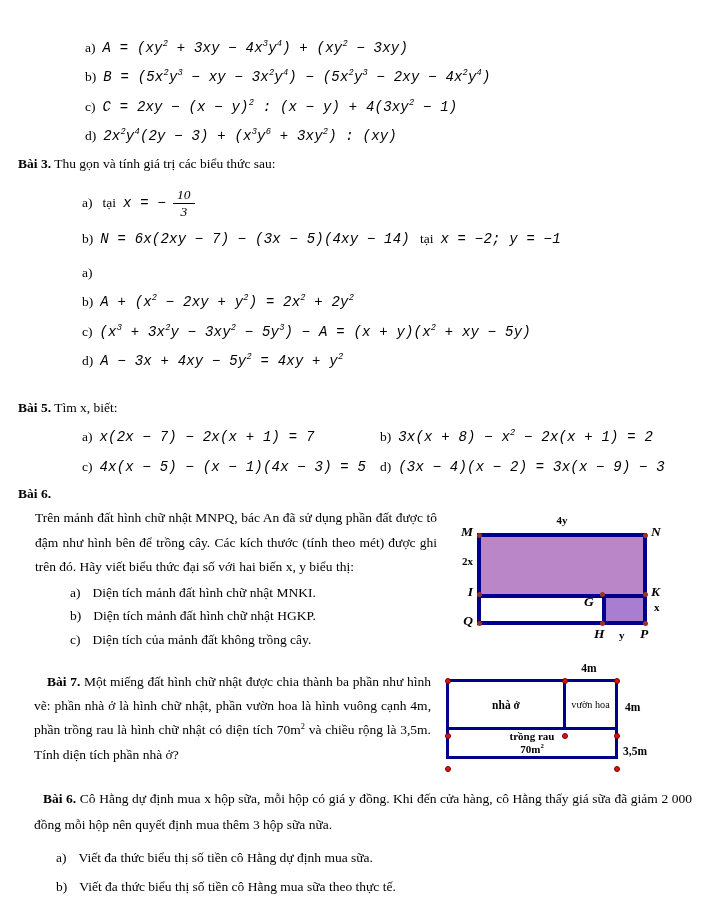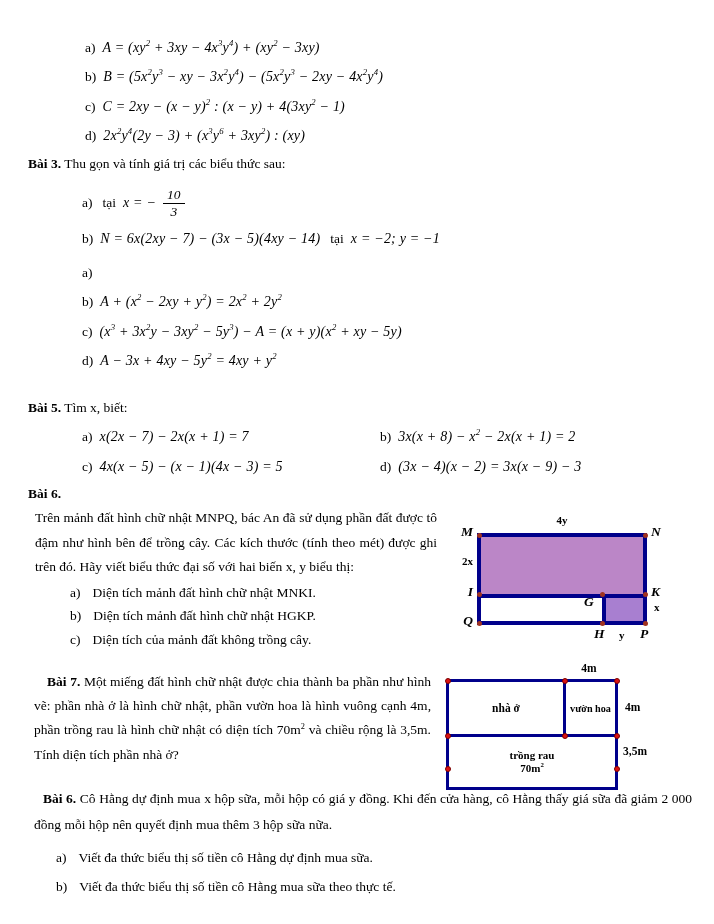--- a/index.html
+++ b/index.html
@@ -16,7 +16,7 @@
   .hdr b { font-weight:bold; }
   .item { display:flex; align-items:center; gap:7px; white-space:nowrap; }
   .item .lbl { font-style:normal; }
-  .math { font-style:italic; font-size:14px; letter-spacing:0.2px; }
+  .math { font-style:italic; font-size:14px; letter-spacing:0.2px;font-family:Liberation Mono, monospace; }
   .tai { font-style:normal; margin-left:3px; }
   .frac { display:inline-flex; flex-direction:column; align-items:center;
           font-style:italic; font-size:13.5px; line-height:1.15; vertical-align:middle;text-align:right; }

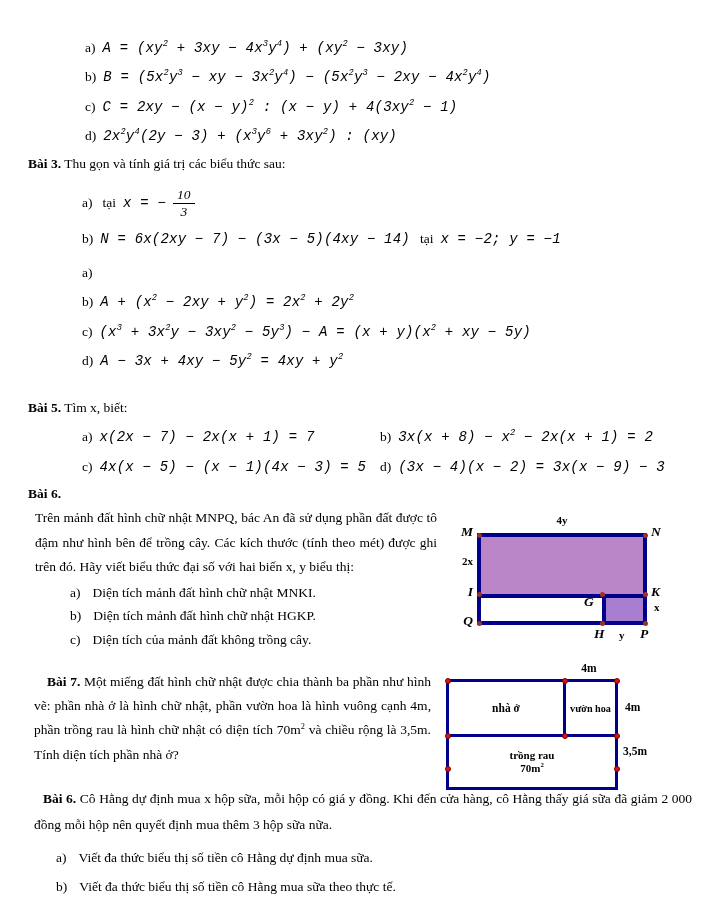--- a/index.html
+++ b/index.html
@@ -12,7 +12,7 @@
   }
   sup { font-size:0.62em; line-height:0; vertical-align:super; }
   .sec { position:absolute; left:0; width:714px; }
-  .hdr { padding-left:28px; font-size:13.5px; }
+  .hdr { padding-left:18px; font-size:13.5px; }
   .hdr b { font-weight:bold; }
   .item { display:flex; align-items:center; gap:7px; white-space:nowrap; }
   .item .lbl { font-style:normal; }

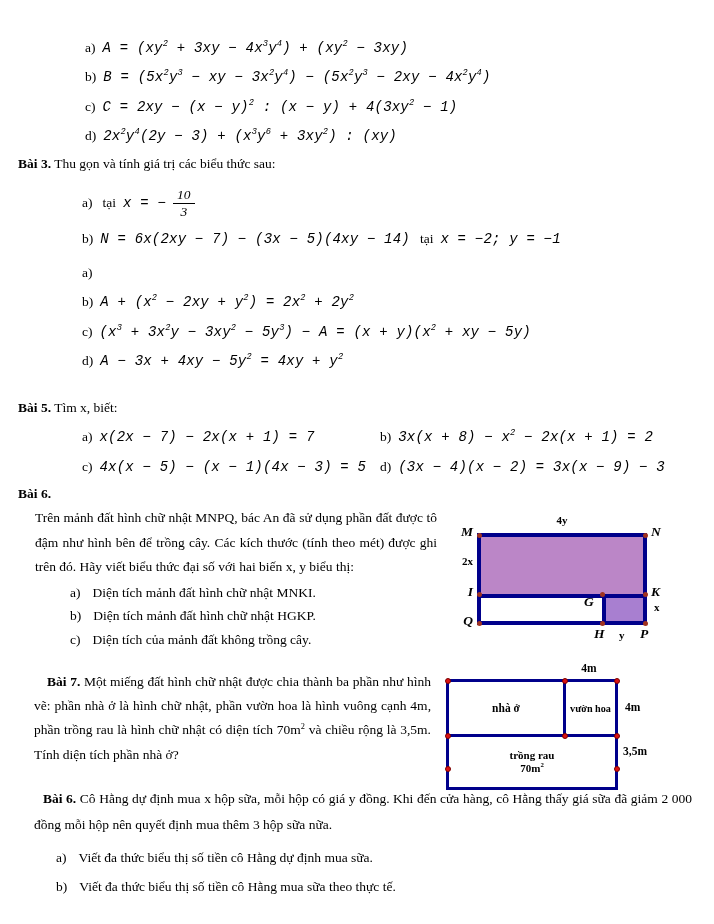--- a/index.html
+++ b/index.html
@@ -64,7 +64,7 @@
   .ra { width:18px; text-align:right; }
   
   .d2 { position:absolute; left:435px; top:660px; width:265px; height:125px; }
-  .d2 .rect { position:absolute; left:11px; top:19px; width:172px; height:111px;
+  .d2 .rect { position:absolute; left:11px; top:19px; width:172px; height:80px;
               border:3px solid var(--navy,#00008b); background:#fff; display:flex; flex-direction:column; }
   .d2 .row-top { height:55px; display:flex; border-bottom:3px solid var(--navy,#00008b); }
   .d2 .cell-house { width:117px; border-right:3px solid var(--navy,#00008b);

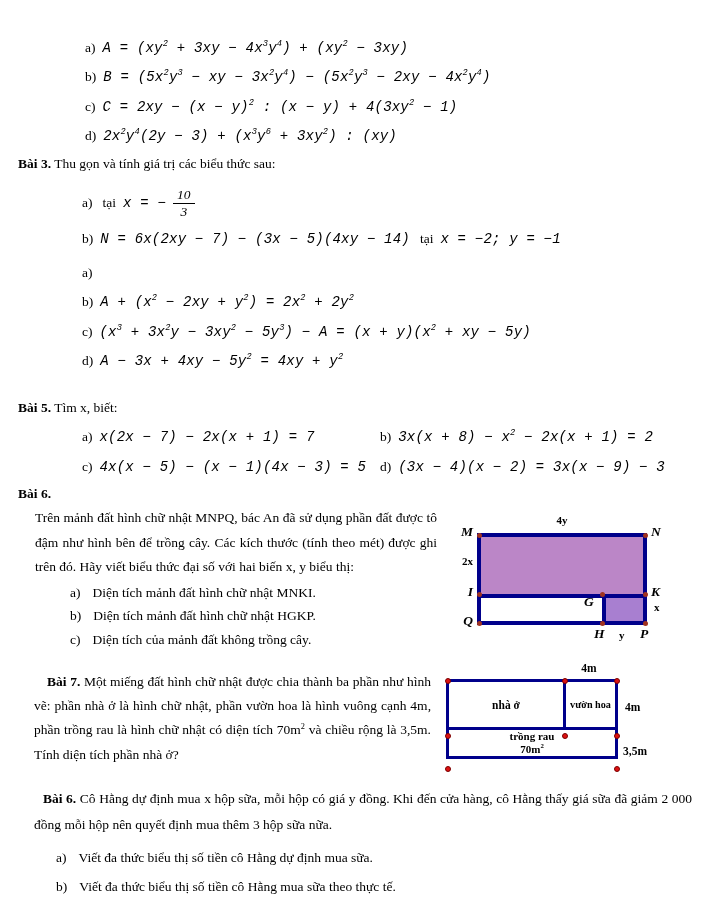--- a/index.html
+++ b/index.html
@@ -71,7 +71,7 @@
                     display:flex; align-items:center; justify-content:center;
                     font-weight:bold; font-size:11.5px; }
   .d2 .cell-flower { flex:1; display:flex; align-items:center; justify-content:center;
-                     font-weight:bold; font-size:10.2px; white-space:nowrap; }
+                     font-weight:normal; font-size:10.2px; white-space:nowrap; }
   .d2 .row-bottom { flex:1; display:flex; flex-direction:column; align-items:center; justify-content:center;
                     font-weight:bold; font-size:11px; line-height:13px; }
   .d2 .dim { position:absolute; font-weight:bold; font-size:11.5px; line-height:12px; }

